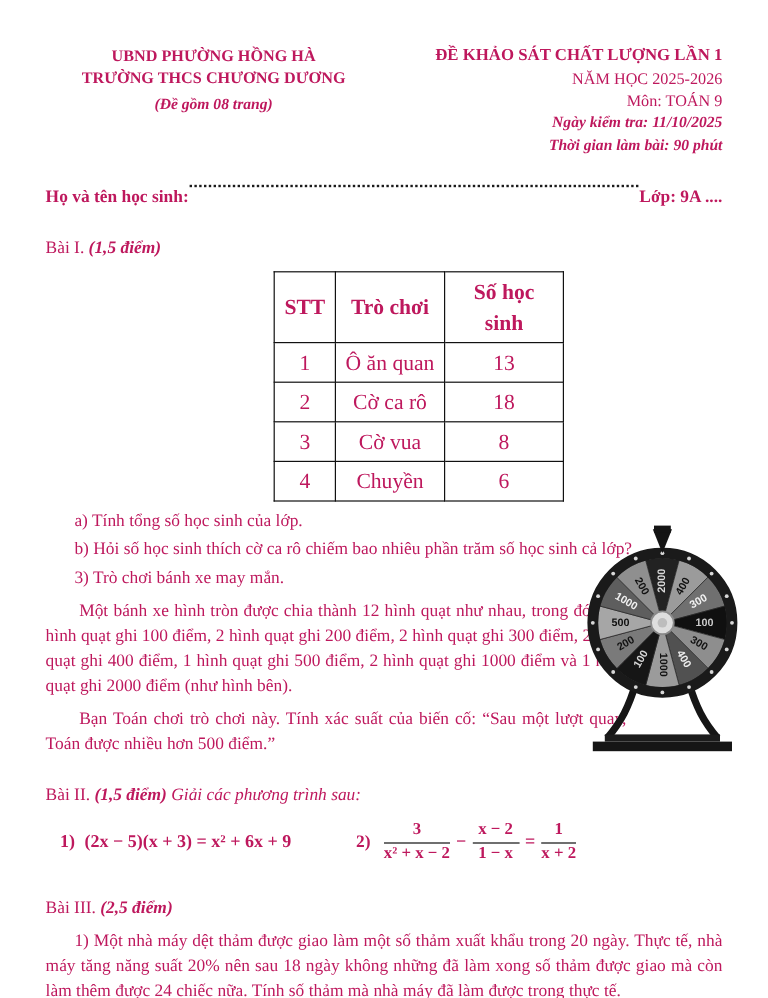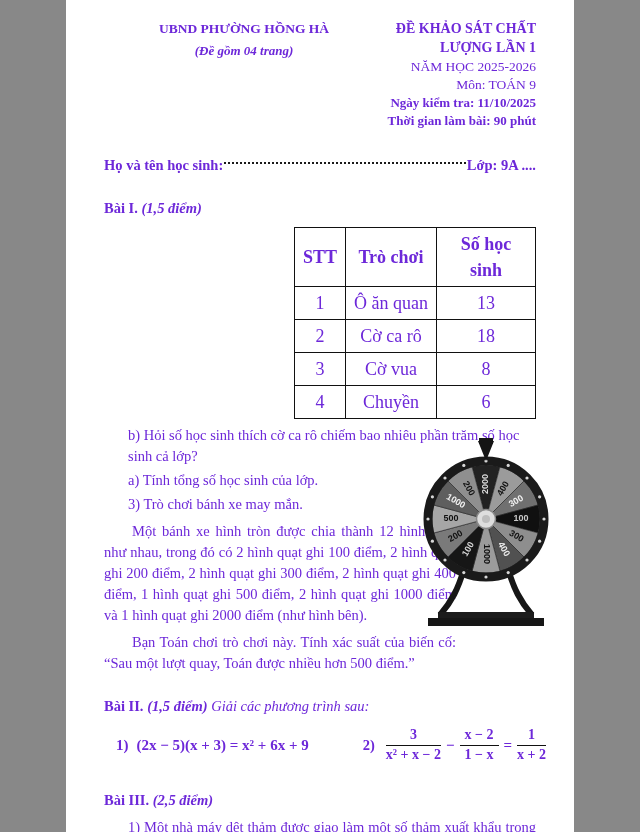--- a/index.html
+++ b/index.html
@@ -4,11 +4,11 @@
 <style>
   html,body{margin:0;padding:0;background:#888;}
   .page{
-    width:508px;height:832px;position:relative;box-sizing:border-box;
-    margin:0 auto;background:#ffffff;color:#6d28d9;
+    width:640px;height:832px;position:relative;box-sizing:border-box;
+    margin:0 auto;background:#ffffff;color:#be185d;
     font-family:"Liberation Serif","DejaVu Serif",serif;
     font-size:14.5px;line-height:1.45;overflow:hidden;
-    padding:20px 38px 0 38px;
+    padding:38px 38px 0 38px;
   }
   
   .header{display:flex;}

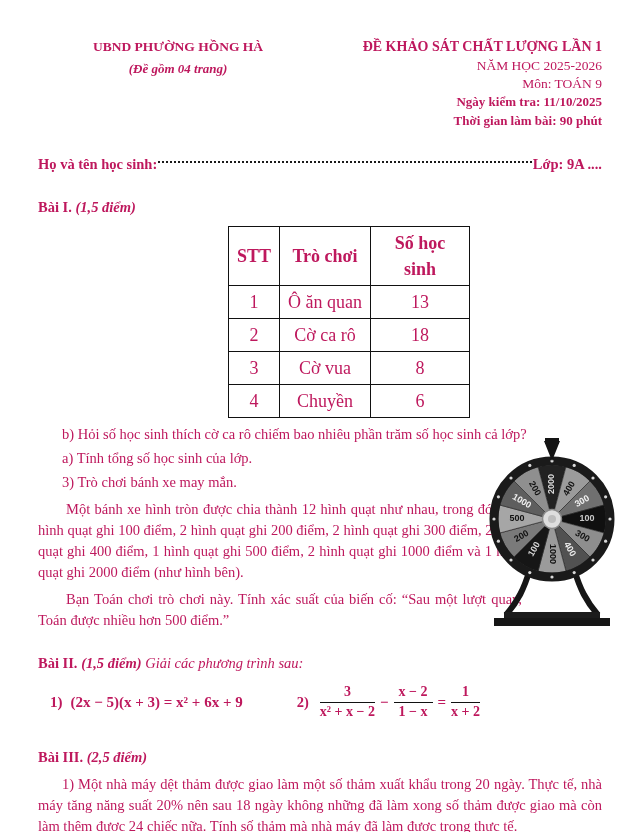--- a/index.html
+++ b/index.html
@@ -62,6 +62,7 @@
   <div class="header">
     <div class="header-left">
       <div class="hl1">UBND PHƯỜNG HỒNG HÀ</div>
+      <div class="hl2">TRƯỜNG THCS CHƯƠNG DƯƠNG</div>
       <div class="hl3">(Đề gồm 04 trang)</div>
     </div>
     <div class="header-right">

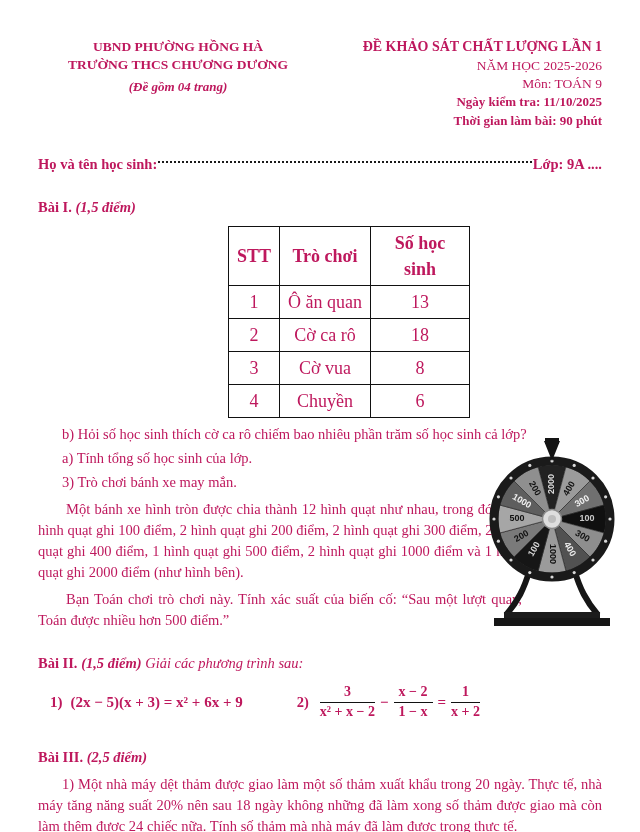--- a/index.html
+++ b/index.html
@@ -63,7 +63,7 @@
     <div class="header-left">
       <div class="hl1">UBND PHƯỜNG HỒNG HÀ</div>
       <div class="hl2">TRƯỜNG THCS CHƯƠNG DƯƠNG</div>
-      <div class="hl3">(Đề gồm 04 trang)</div>
+      <div class="hl3">(Đề gồm 08 trang)</div>
     </div>
     <div class="header-right">
       <div class="hr1">ĐỀ KHẢO SÁT CHẤT LƯỢNG LẦN 1</div>

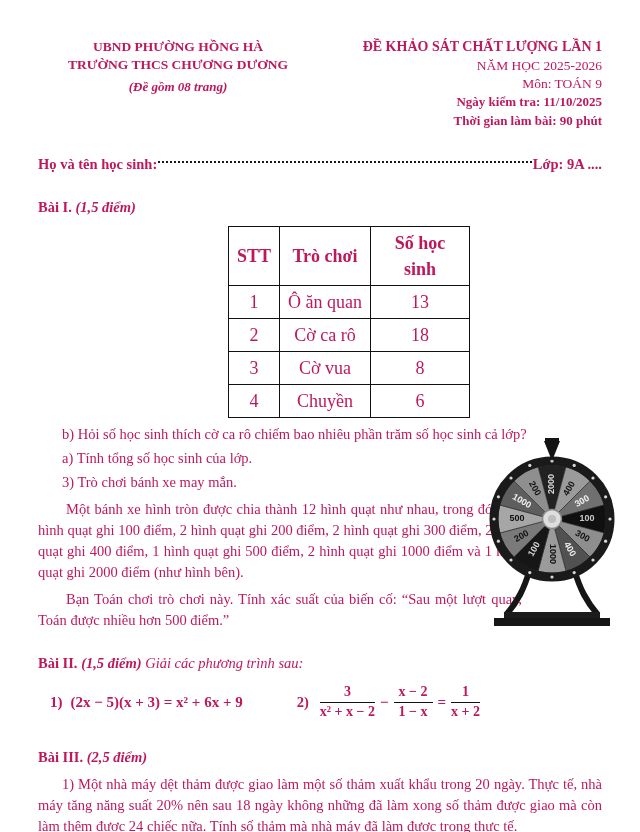--- a/index.html
+++ b/index.html
@@ -18,7 +18,7 @@
   .hl3{font-weight:bold;font-style:italic;font-size:13px;margin-top:4px;}
   .hr1{font-weight:bold;font-size:14px;line-height:1.35;}
   .hr2,.hr3{font-weight:normal;font-size:13.5px;line-height:1.35;}
-  .hr4,.hr5{font-weight:bold;font-size:13px;line-height:1.4;}
+  .hr4,.hr5{font-weight:bold;font-style:italic;font-size:13px;line-height:1.4;}
   
   .name-line{display:flex;align-items:center;margin-top:24px;font-weight:bold;}
   .dotleader{flex:1;border-bottom:2.2px dotted #1a1a1a;margin:0 1px 4px 1px;}

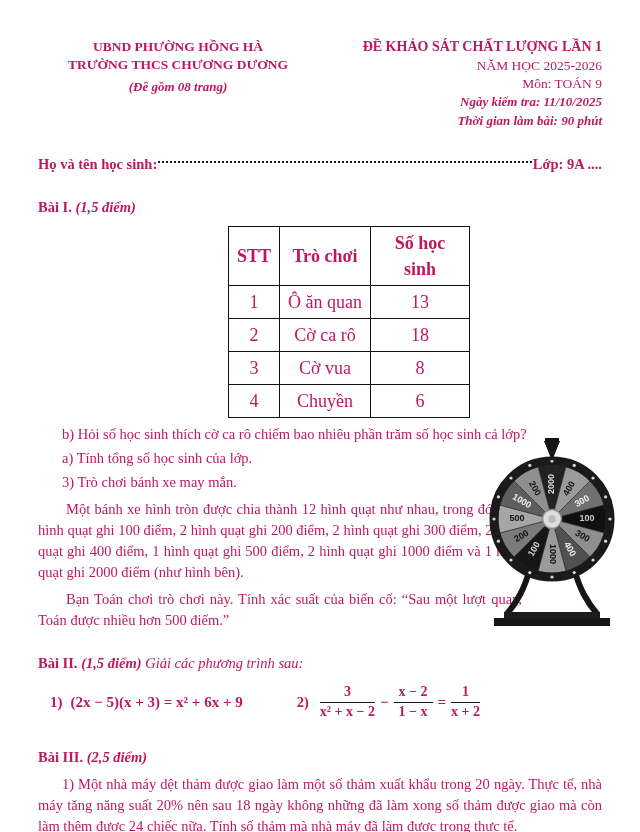--- a/index.html
+++ b/index.html
@@ -20,7 +20,7 @@
   .hr2,.hr3{font-weight:normal;font-size:13.5px;line-height:1.35;}
   .hr4,.hr5{font-weight:bold;font-style:italic;font-size:13px;line-height:1.4;}
   
-  .name-line{display:flex;align-items:center;margin-top:24px;font-weight:bold;}
+  .name-line{display:flex;align-items:flex-start;margin-top:24px;font-weight:bold;}
   .dotleader{flex:1;border-bottom:2.2px dotted #1a1a1a;margin:0 1px 4px 1px;}
   
   .sec-head{margin-top:22px;font-size:14.5px;}

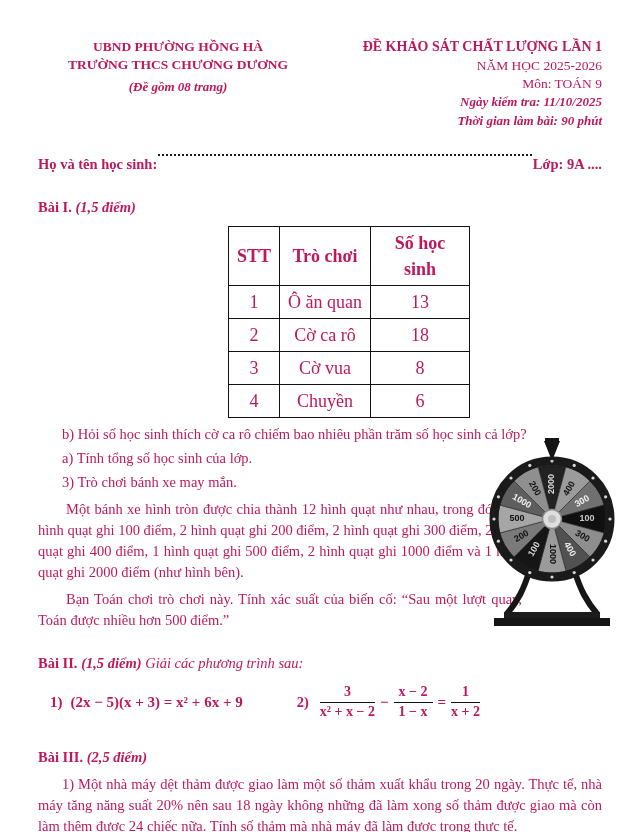--- a/index.html
+++ b/index.html
@@ -24,7 +24,7 @@
   .dotleader{flex:1;border-bottom:2.2px dotted #1a1a1a;margin:0 1px 4px 1px;}
   
   .sec-head{margin-top:22px;font-size:14.5px;}
-  .sec-title{font-weight:bold;}
+  .sec-title{font-weight:normal;}
   .sec-points{font-weight:bold;font-style:italic;}
   .sec-intro{font-style:italic;}
   .para{margin:6px 0 0 0;text-align:justify;}

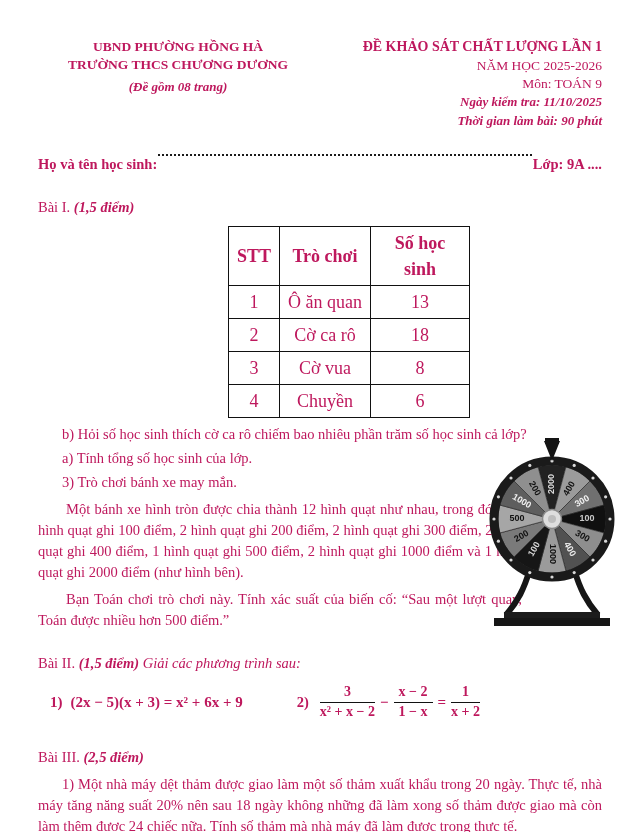--- a/index.html
+++ b/index.html
@@ -118,8 +118,8 @@
     </tbody>
   </table>
 
+  <p class="item">a)  Tính tổng số học sinh của lớp.</p>
   <p class="item">b)  Hỏi số học sinh thích cờ ca rô chiếm bao nhiêu phần trăm số học sinh cả lớp?</p>
-  <p class="item">a)  Tính tổng số học sinh của lớp.</p>
   <p class="item">3)  Trò chơi bánh xe may mắn.</p>
 
   <div class="wheel-figure">

